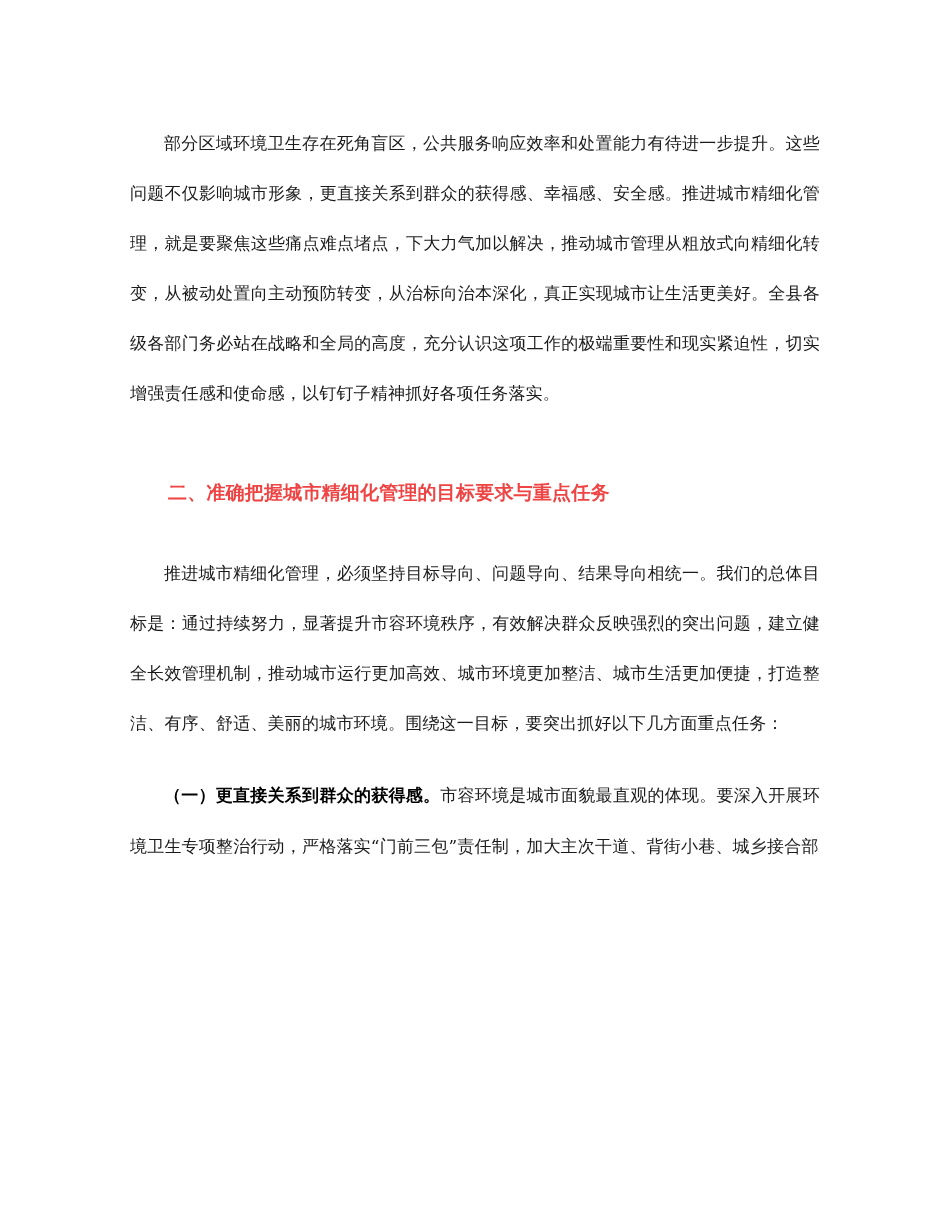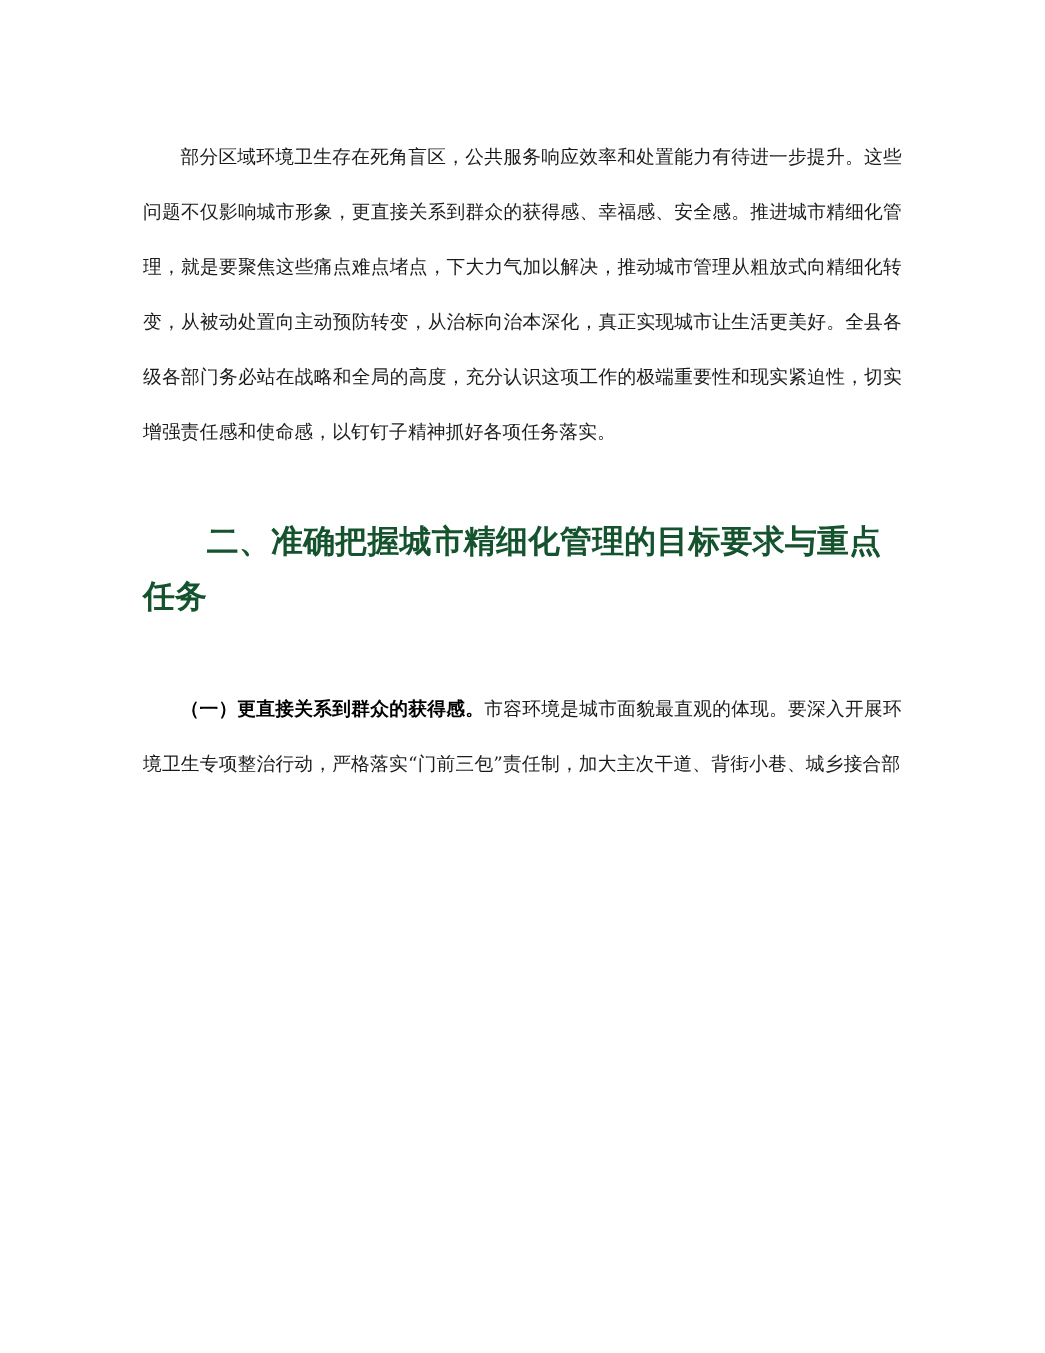--- a/index.html
+++ b/index.html
@@ -41,10 +41,10 @@
   
   .section-heading {
     font-family: Liberation Sans, sans-serif;
-    font-size: 29px;
+    font-size: 19px;
     line-height: 50px;
     font-weight: 700;
-    color: #14532d;
+    color: #ef4444;
     text-indent: 2em;
     margin: 0;
     letter-spacing: 0.2px;

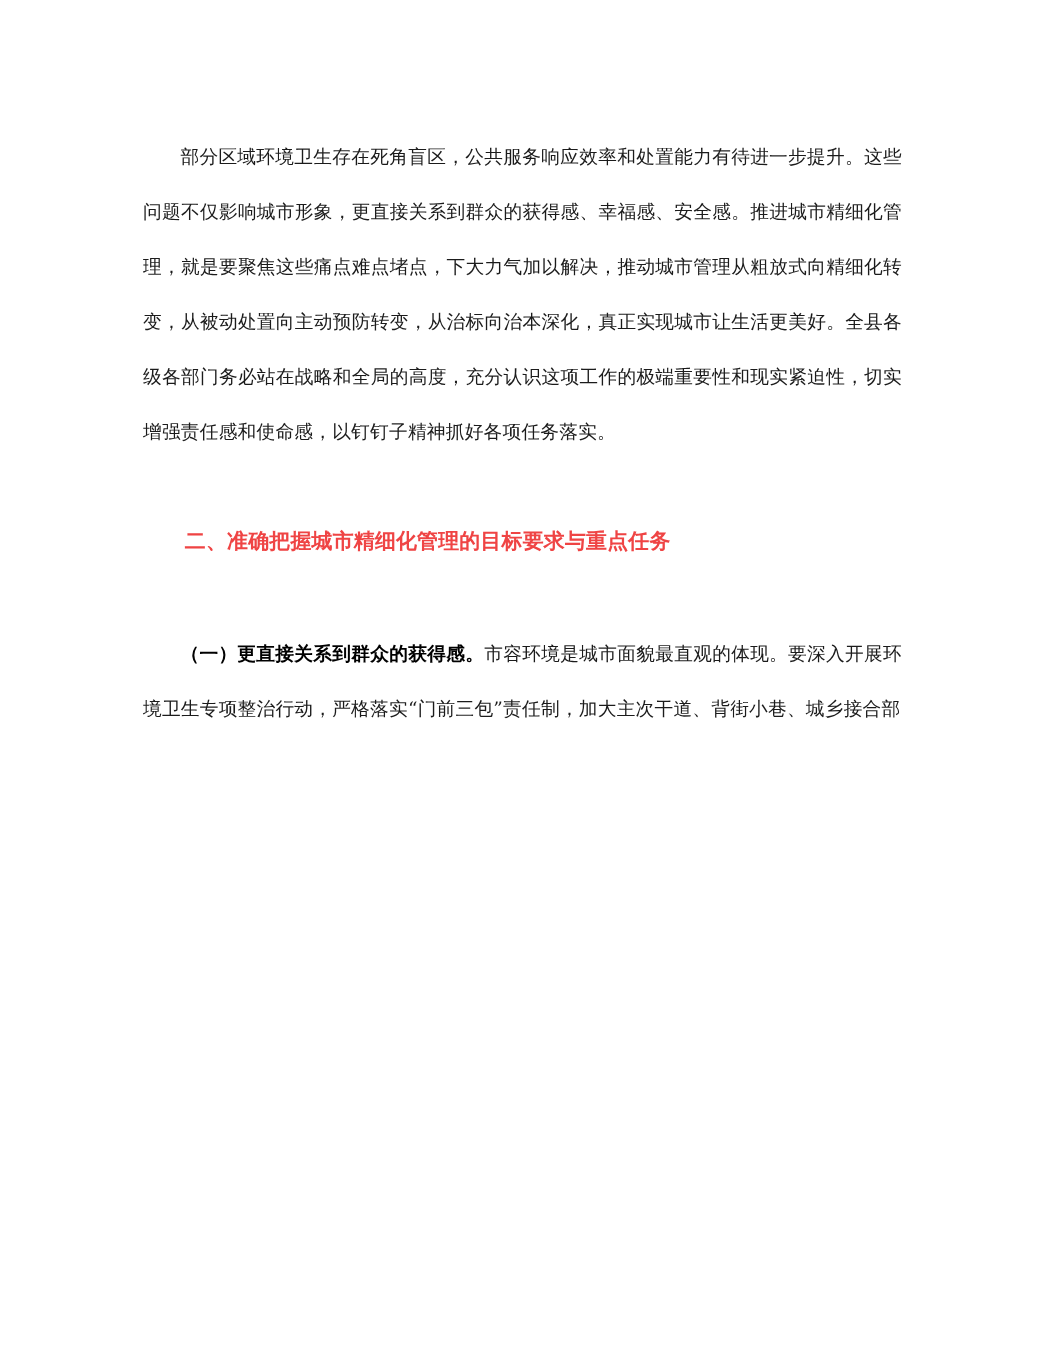--- a/index.html
+++ b/index.html
@@ -75,6 +75,7 @@
 
     <div class="spacer-heading-after"></div>
 
+    <p class="para">推进城市精细化管理，必须坚持目标导向、问题导向、结果导向相统一。我们的总体目标是：通过持续努力，显著提升市容环境秩序，有效解决群众反映强烈的突出问题，建立健全长效管理机制，推动城市运行更加高效、城市环境更加整洁、城市生活更加便捷，打造整洁、有序、舒适、美丽的城市环境。围绕这一目标，要突出抓好以下几方面重点任务：</p>
 
     <div class="spacer-para"></div>
 

